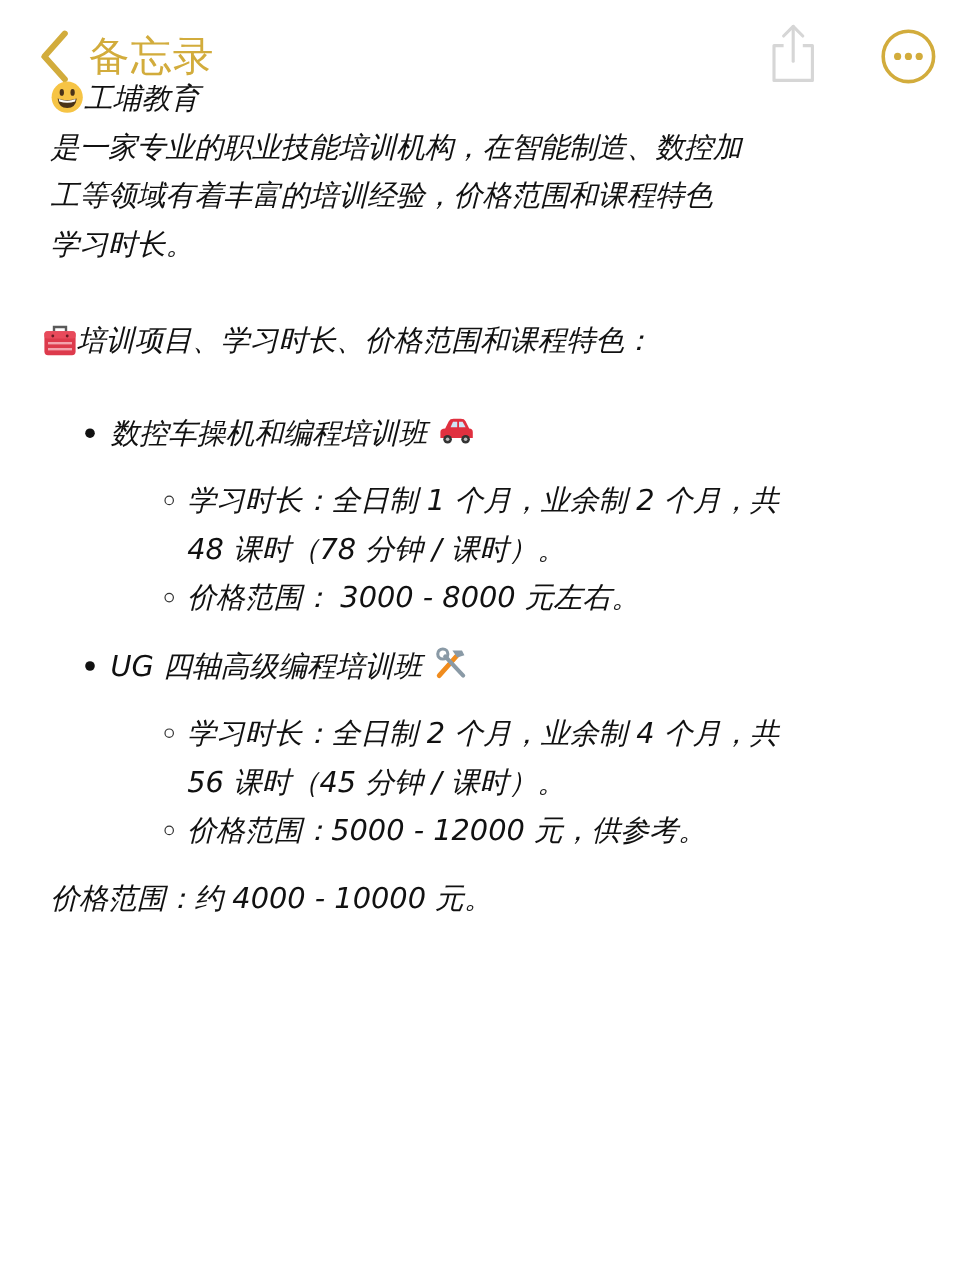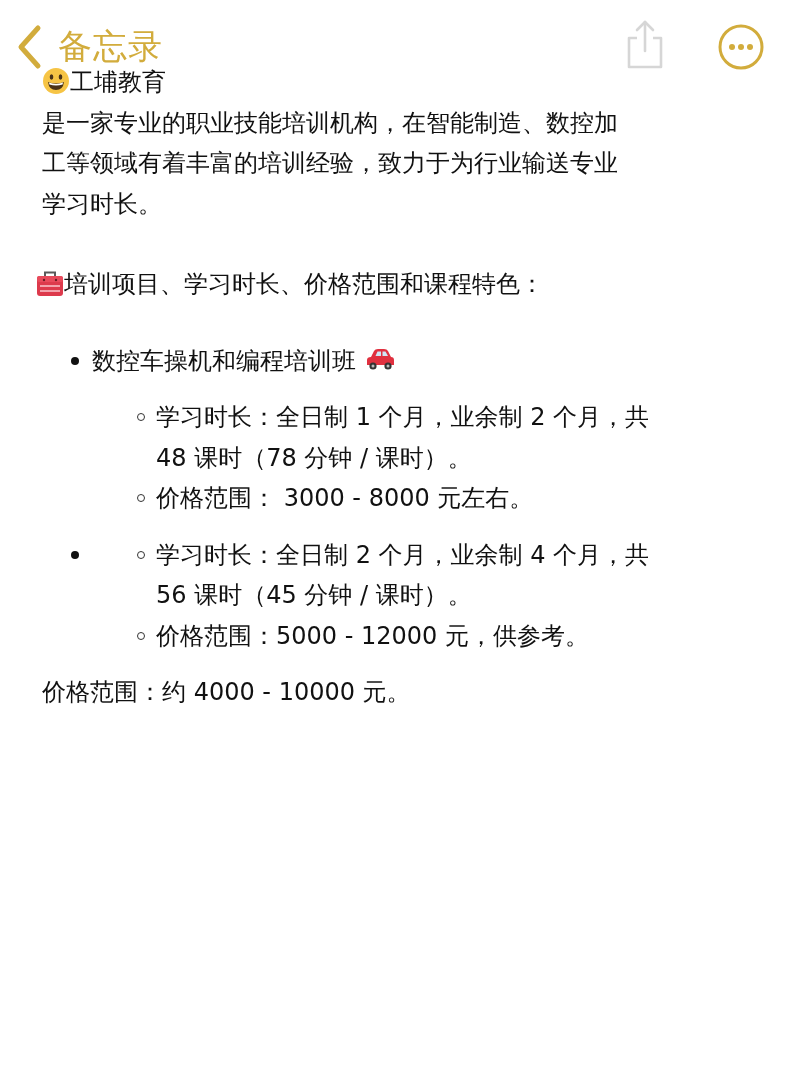--- a/index.html
+++ b/index.html
@@ -8,7 +8,7 @@
     font-family: "DejaVu Sans", "Liberation Sans", sans-serif;
     color: #111111;
   }
-  .navbar { position: absolute; left: 0; top: 0; width: 648px; height: 80px; }
+  .navbar { position: absolute; left: 16px; top: 0; width: 648px; height: 80px; }
   .back-btn { position: absolute; left: 14px; top: 22px; height: 50px; display: flex; align-items: center; cursor: pointer; }
   .back-btn svg { width: 30px; height: 46px; }
   .back-label { color: #d2ac3c; font-size: 34px; margin-left: 14px; letter-spacing: 1px; }

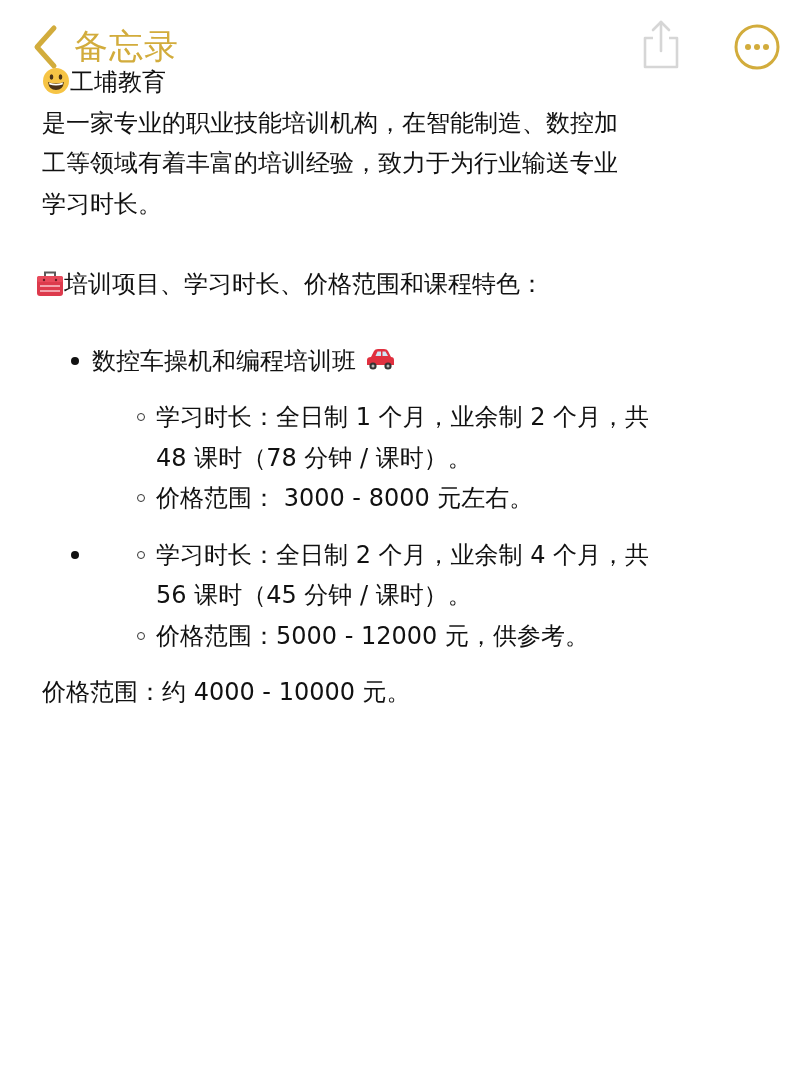--- a/index.html
+++ b/index.html
@@ -16,7 +16,7 @@
   .more-btn { position: absolute; left: 716px; top: 22px; width: 50px; height: 50px; cursor: pointer; }
 
   .content { position: absolute; left: 42px; top: 62px; width: 730px; font-size: 24px; line-height: 40.5px; }
-  .line { white-space: nowrap; }
+  .line { white-space: nowrap; font-style: italic; }
   .emoji { display: inline-block; vertical-align: -5px; width: 28px; height: 28px; }
   .gap { height: 40px; }
   .gap2 { height: 36px; }

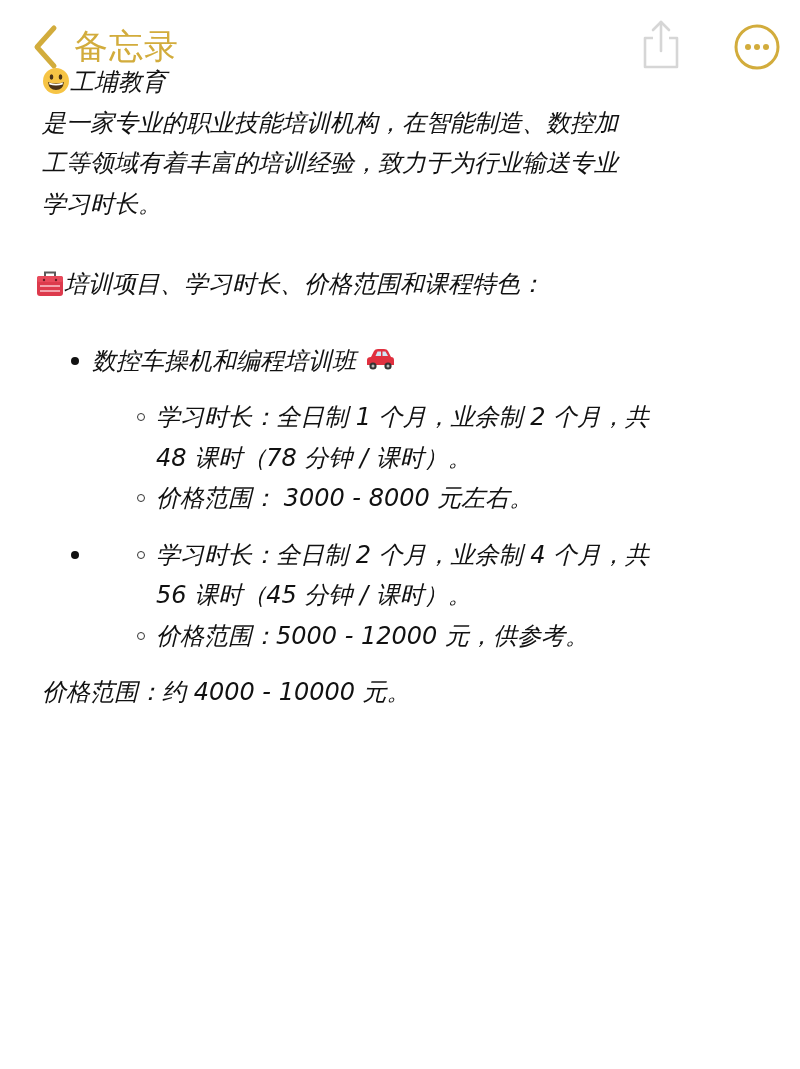--- a/index.html
+++ b/index.html
@@ -69,7 +69,7 @@
   </div>
 
   <div class="line">是一家专业的职业技能培训机构，在智能制造、数控加</div>
-  <div class="line">工等领域有着丰富的培训经验，致力于为行业输送专业</div>
+  <div class="line">工等领域有着丰富的培训经验，价格范围和课程特色</div>
   <div class="line">学习时长。</div>
 
   <div class="gap"></div>

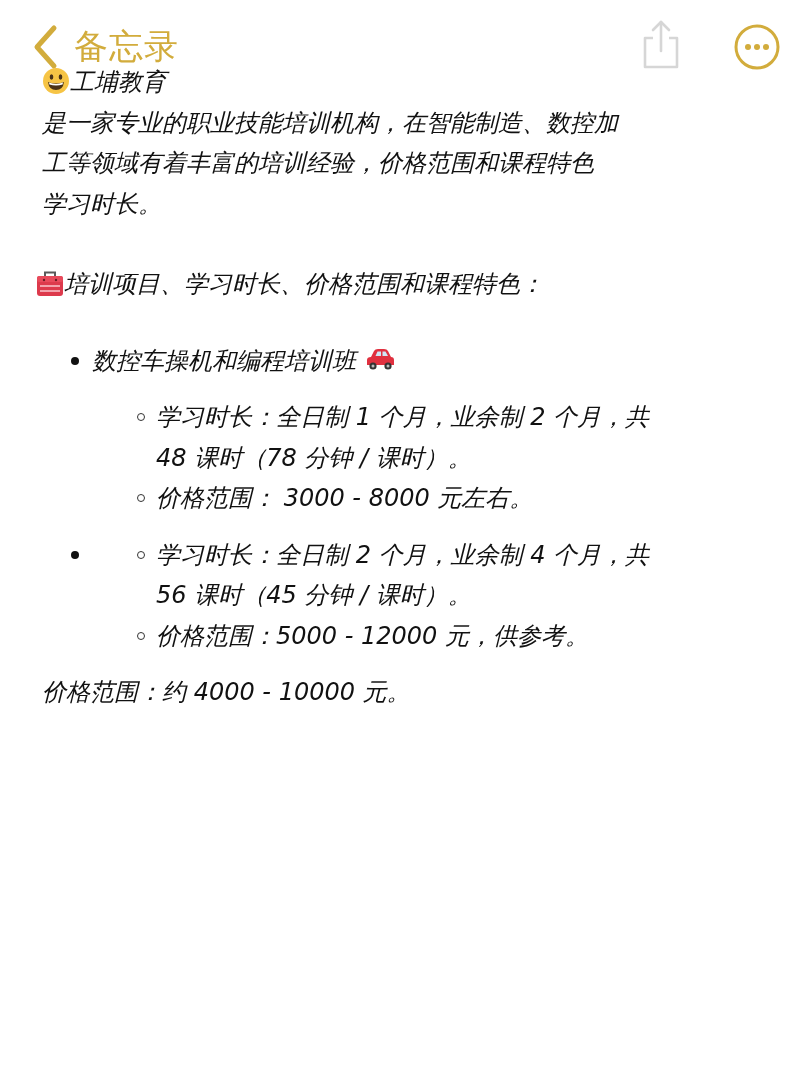--- a/index.html
+++ b/index.html
@@ -118,6 +118,14 @@
 
     <li>
       <span class="bullet-dot"></span>
+      <span class="item-text line">
+        <span>UG 四轴高级编程培训班</span><svg class="inline-emoji" viewBox="0 0 32 28">
+          <path d="M6 24 L22 6" stroke="#f08c1e" stroke-width="4" stroke-linecap="round"></path>
+          <path d="M17 3 L25 3 L27 7 L21 9 Z" fill="#8a9aa6"></path>
+          <path d="M26 24 L11 8" stroke="#8a9aa6" stroke-width="3.4" stroke-linecap="round"></path>
+          <circle cx="9" cy="6" r="4.2" fill="none" stroke="#8a9aa6" stroke-width="2.6"></circle>
+        </svg>
+      </span>
       <ul class="l2">
         <li>
           <span class="bullet-circle"></span>

